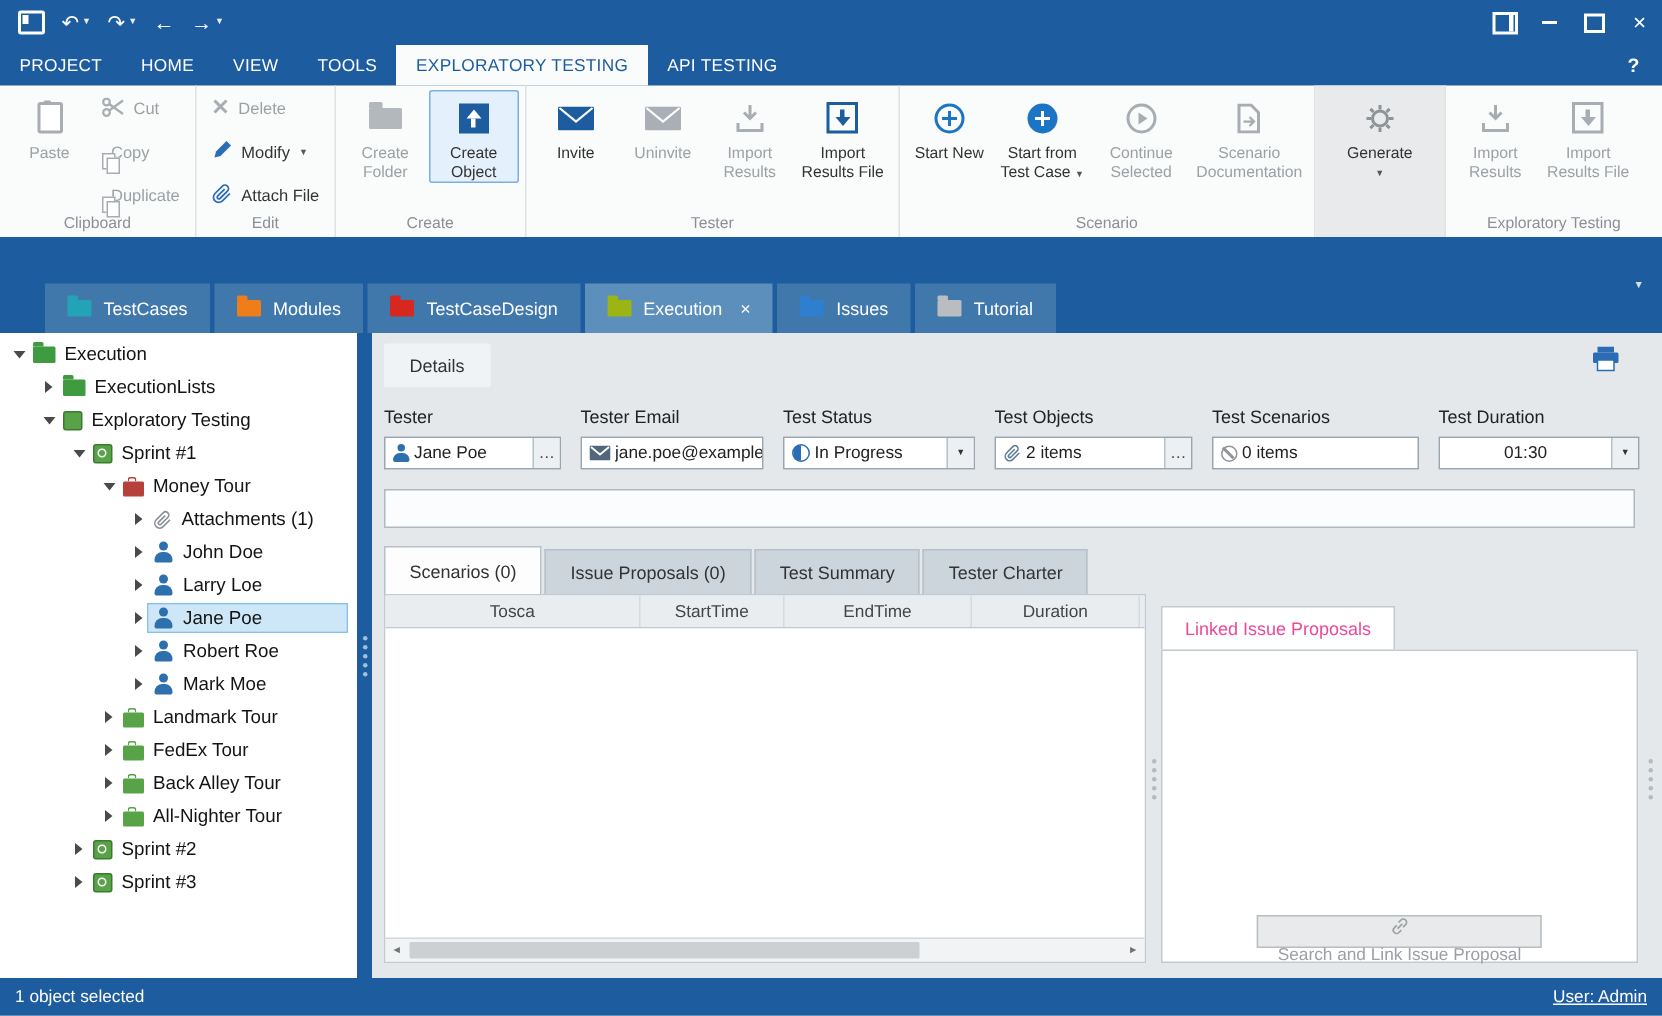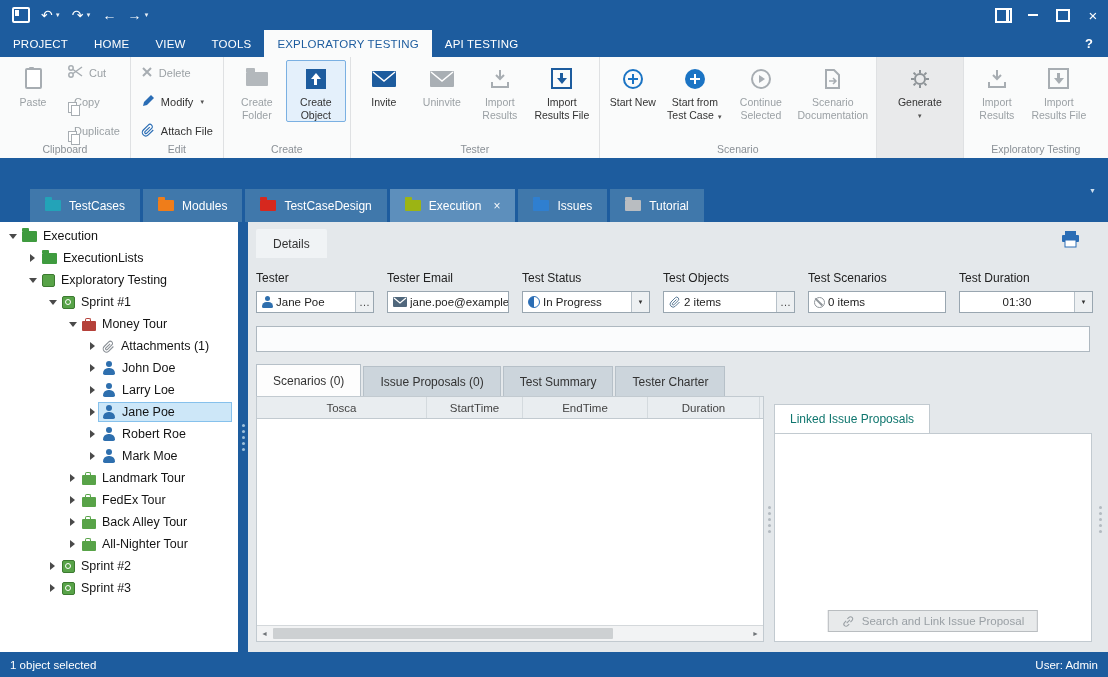--- a/index.html
+++ b/index.html
@@ -133,7 +133,7 @@
   .hs-btn{width:15px;text-align:center;}
   .hs-thumb{height:11px;width:340px;background:#cdd0d2;border-radius:1px;margin-left:1px;}
   .linked{flex:1;display:flex;flex-direction:column;min-width:0;}
-  .ltab{height:28px;align-self:flex-start;display:flex;align-items:center;padding:0 15px;background:#fff;border:1px solid #c2cad0;border-bottom:none;font-size:12px;color:#0f766e;margin-top:8px;}
+  .ltab{height:28px;align-self:flex-start;display:flex;align-items:center;padding:0 15px;background:#fff;border:1px solid #c2cad0;border-bottom:none;font-size:12px;color:#ec4899;margin-top:8px;}
   .lbody{flex:1;background:#fff;border:1px solid #c2cad0;position:relative;}
   .lbtn{position:absolute;left:50%;transform:translateX(-50%);bottom:9px;height:22px;display:flex;align-items:center;gap:7px;padding:0 13px;background:#e8eaeb;border:1px solid #b9bdc0;color:#9aa0a5;font-size:11.5px;white-space:nowrap;box-sizing:border-box;}
   .rightstrip{width:16px;display:flex;align-items:center;justify-content:center;flex:none;}

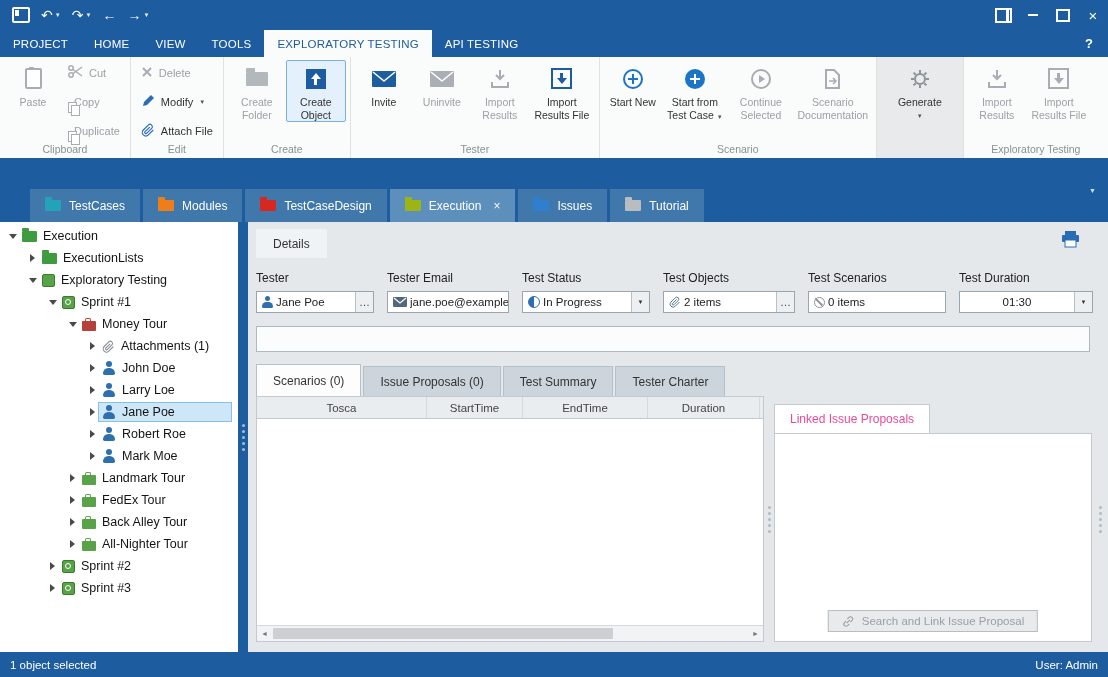--- a/index.html
+++ b/index.html
@@ -135,7 +135,7 @@
   .linked{flex:1;display:flex;flex-direction:column;min-width:0;}
   .ltab{height:28px;align-self:flex-start;display:flex;align-items:center;padding:0 15px;background:#fff;border:1px solid #c2cad0;border-bottom:none;font-size:12px;color:#ec4899;margin-top:8px;}
   .lbody{flex:1;background:#fff;border:1px solid #c2cad0;position:relative;}
-  .lbtn{position:absolute;left:50%;transform:translateX(-50%);bottom:9px;height:22px;display:flex;align-items:center;gap:7px;padding:0 13px;background:#e8eaeb;border:1px solid #b9bdc0;color:#9aa0a5;font-size:11.5px;white-space:nowrap;box-sizing:border-box;}
+  .lbtn{position:absolute;left:50%;transform:translateX(-50%);bottom:9px;height:22px;display:flex;align-items:center;gap:7px;padding:0 13px;background:#e8eaeb;border:1px solid #b9bdc0;color:#9aa0a5;font-size:11.5px;white-space:nowrap;box-sizing:border-box;flex-direction:column;}
   .rightstrip{width:16px;display:flex;align-items:center;justify-content:center;flex:none;}
 
   

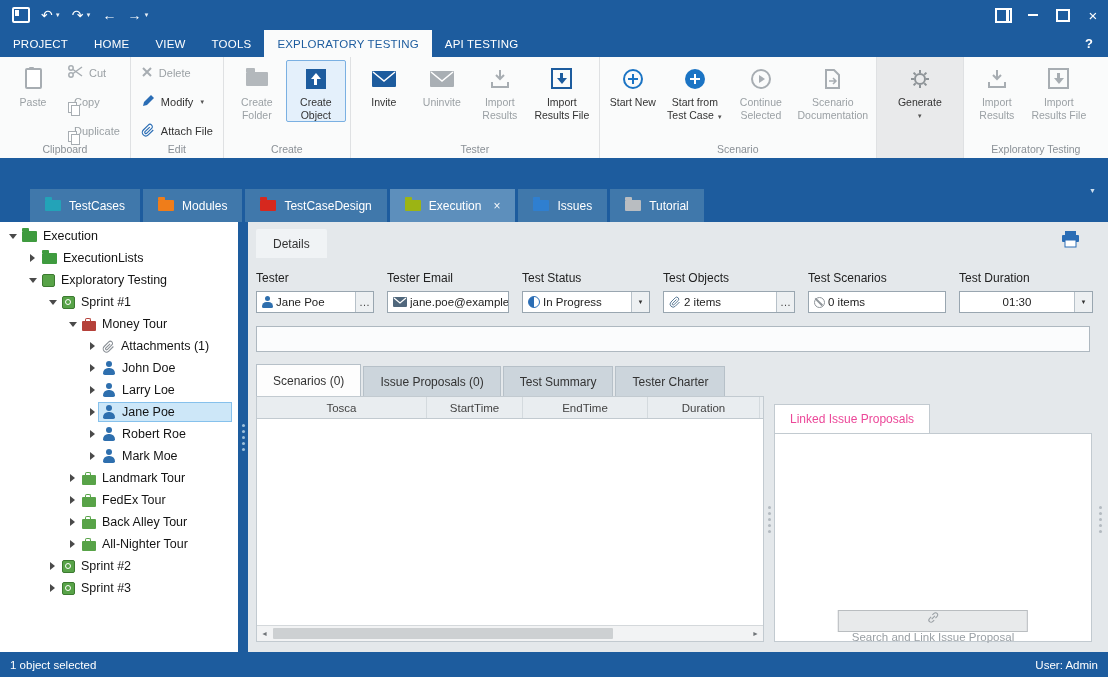--- a/index.html
+++ b/index.html
@@ -140,7 +140,7 @@
 
   
   .statusbar{position:absolute;left:0;right:0;bottom:0;height:25px;background:#1d5c9e;color:#fff;display:flex;align-items:center;font-size:11.5px;padding:0 10px;box-sizing:border-box;}
-  .sb-right{margin-left:auto;}
+  .sb-right{margin-left:auto;text-decoration:underline;}
 </style>
 </head>
 <body>

